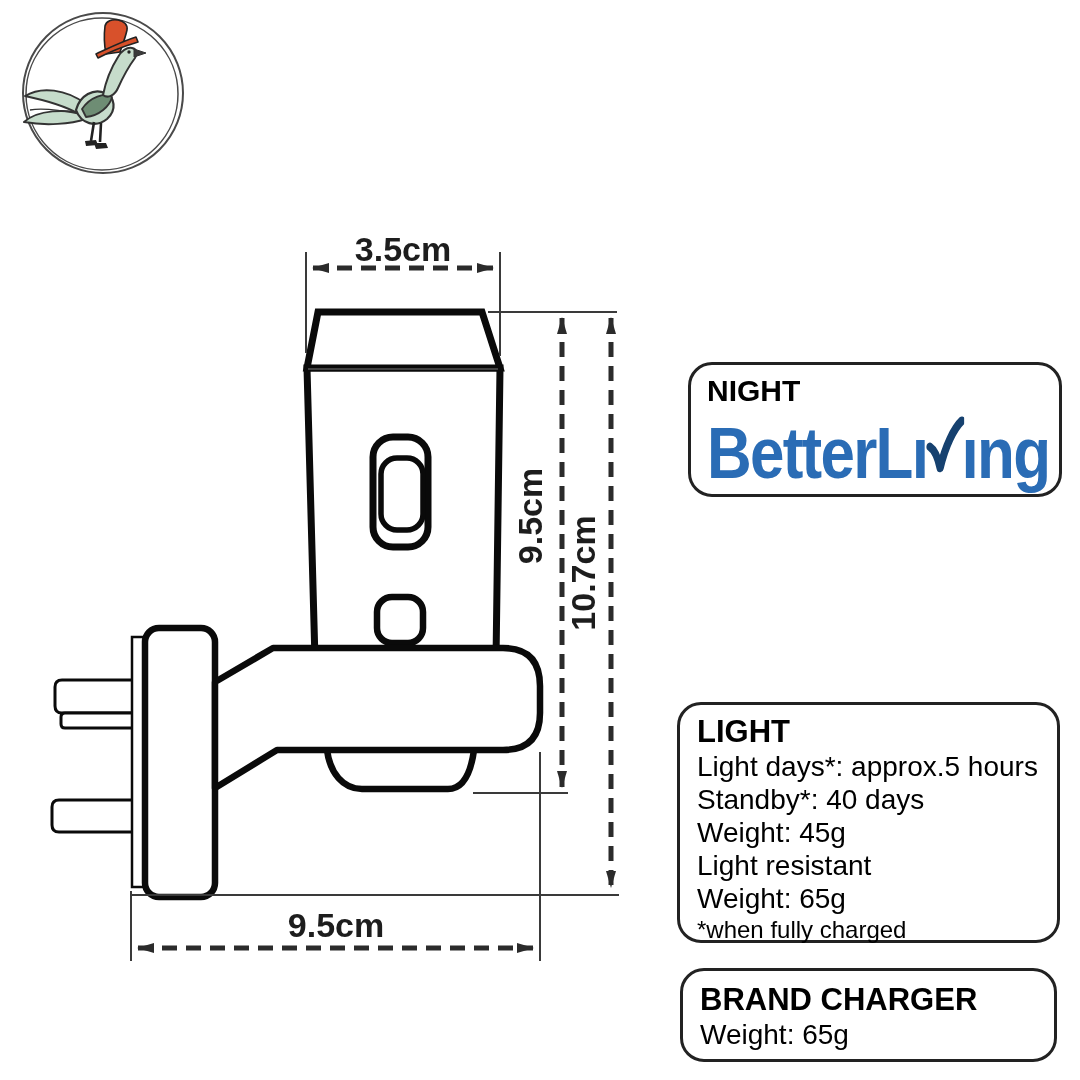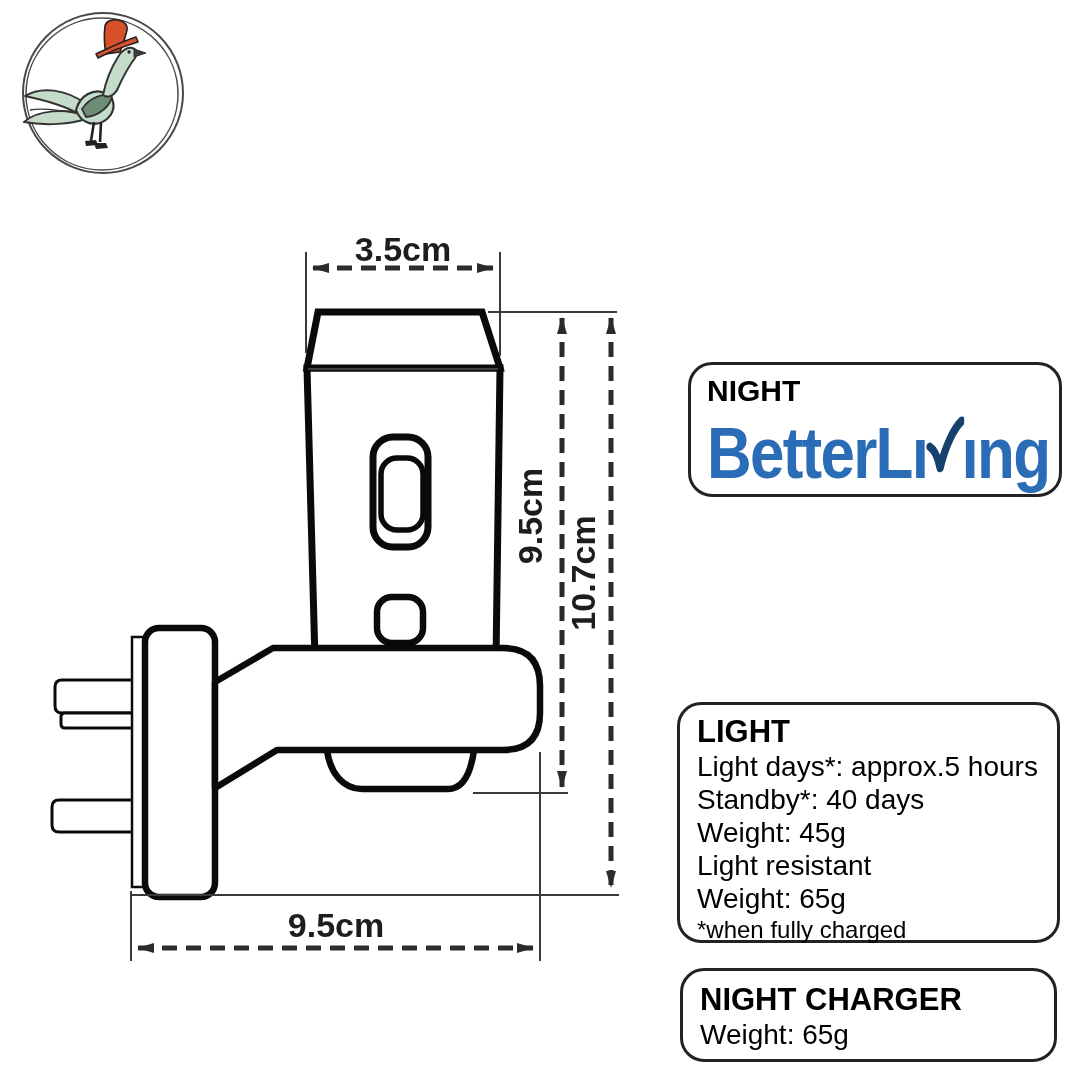--- a/index.html
+++ b/index.html
@@ -167,7 +167,7 @@
   </section>
 
   <section class="box box-wall">
-    <div class="spec-title">NIGHT CHARGER</div>
+    <div class="spec-title">BRAND CHARGER</div>
     <div class="spec-line">Weight: 65g</div>
   </section>
 

